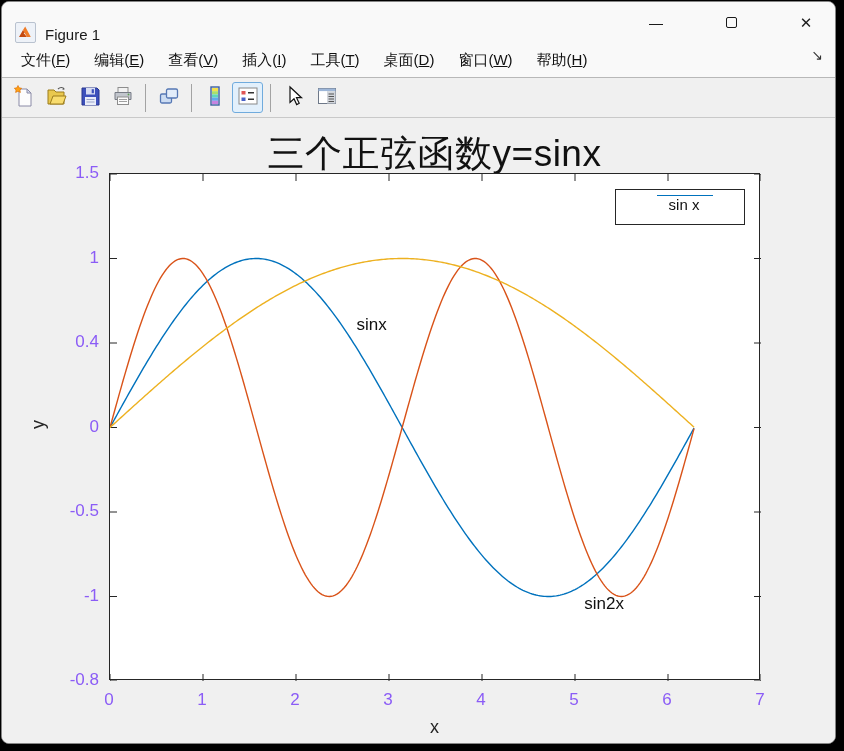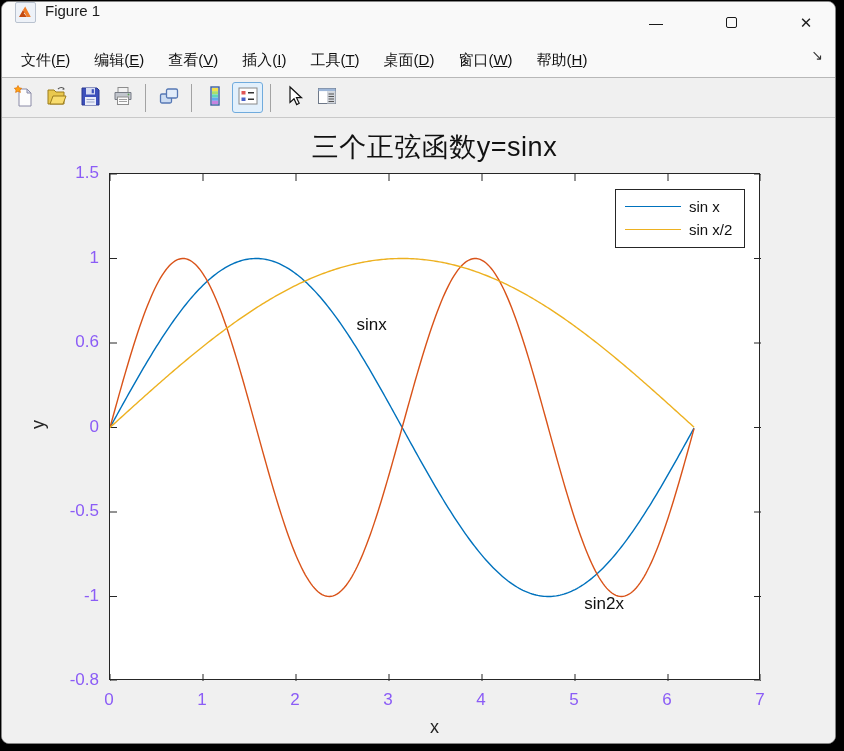--- a/index.html
+++ b/index.html
@@ -9,7 +9,7 @@
             background:#f0f0f0; border:1px solid #858585; border-radius:8px; overflow:hidden; }
 
   
-  .titlebar { height:41px; background:#f9f9f9; display:flex; align-items:flex-start; padding-left:13px; position:relative; }
+  .titlebar { height:41px; background:#f9f9f9; display:flex; align-items:flex-end; padding-left:13px; position:relative; }
   .app-icon { width:21px; height:21px; margin-right:9px; border:1px solid #b9c2cf; background:#eef2f8; border-radius:2px;
               display:flex; align-items:center; justify-content:center; }
   .titlebar-text { font-size:15px; color:#1a1a1a; }

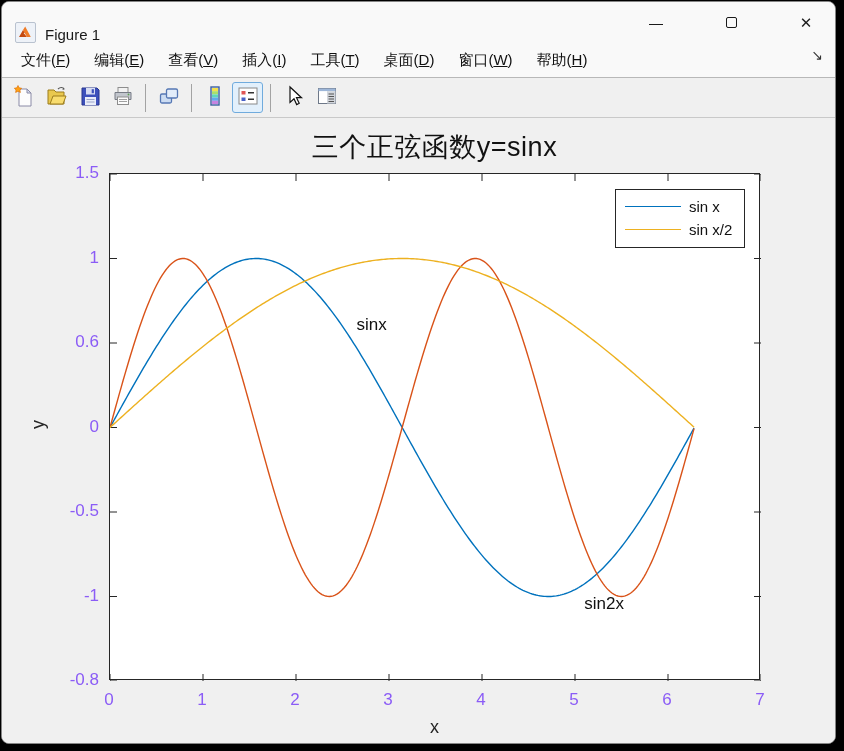--- a/index.html
+++ b/index.html
@@ -33,7 +33,7 @@
 
   
   .figure-canvas { position:absolute; left:0; top:117px; width:833px; height:624px; background:#f0f0f0; }
-  .fig-title { position:absolute; left:107px; top:10px; width:651px; text-align:center; font-size:27px; color:#111; letter-spacing:0.5px; }
+  .fig-title { position:absolute; left:107px; top:10px; width:651px; text-align:center; font-size:37px; color:#111; letter-spacing:0.5px; }
   .plot-area { position:absolute; left:107px; top:54px; width:651px; height:507px; background:#fff; border:1px solid #262626; }
   .plot-area svg { position:absolute; left:0; top:0; }
   .xlabel { position:absolute; left:107px; top:598px; width:651px; text-align:center; font-size:18px; color:#262626; }

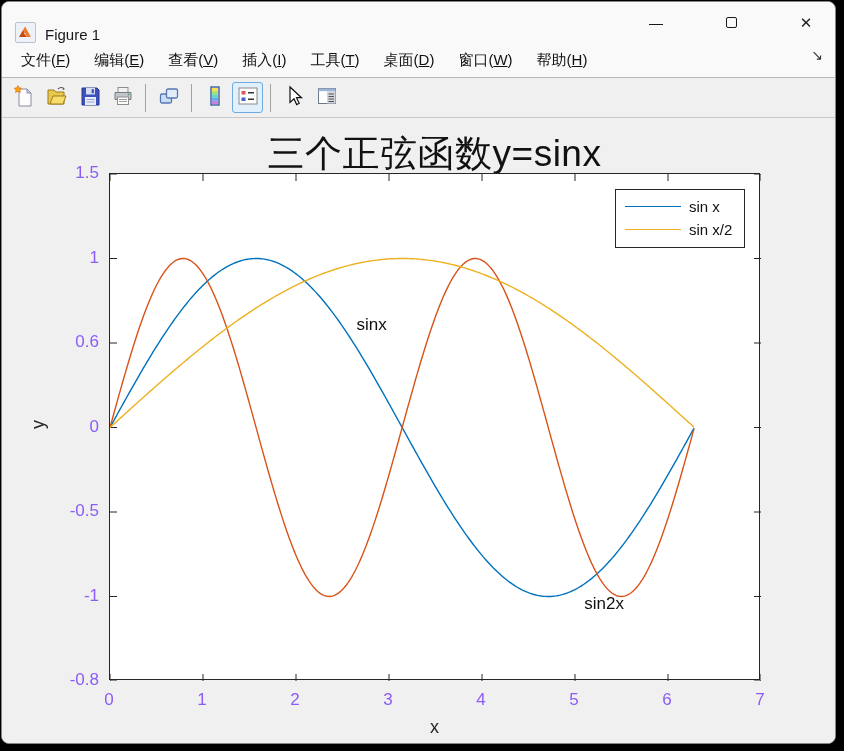--- a/index.html
+++ b/index.html
@@ -43,7 +43,7 @@
   .y-tick-label { width:64px; text-align:right; }
 
   .legend { position:absolute; left:505px; top:15px; width:130px; background:#fff; border:1px solid #262626; padding:5px 0 6px 0; }
-  .legend-row { display:flex; align-items:center; height:23px; }
+  .legend-row { display:flex; align-items:center; height:23px;flex-direction:column; }
   .legend-line { width:56px; height:0; border-top:1.7px solid #000; margin-left:9px; flex:none; }
   .legend-label { margin-left:8px; font-size:15px; color:#111; white-space:nowrap; }
 

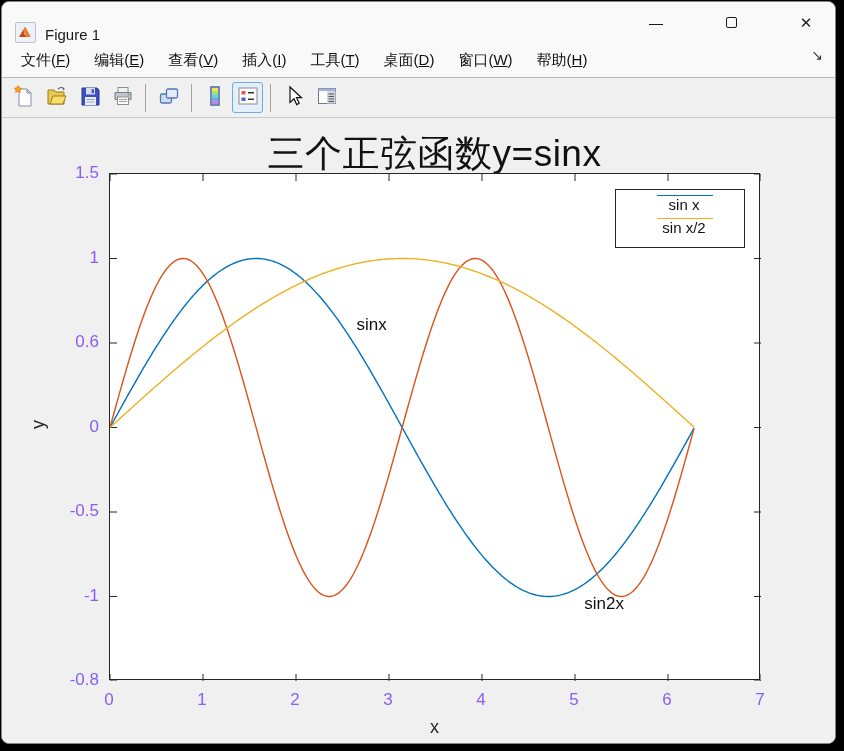--- a/index.html
+++ b/index.html
@@ -211,10 +211,6 @@
               <span class="legend-line" style="border-top-color: rgb(0, 114, 189);"></span>
               <span class="legend-label">sin x</span>
             </div>
-            <div class="legend-row">
-              <span class="legend-line" style="border-top-color: rgb(237, 177, 32);"></span>
-              <span class="legend-label">sin x/2</span>
-            </div>
           </div>
       </div>
       <div id="annotations">

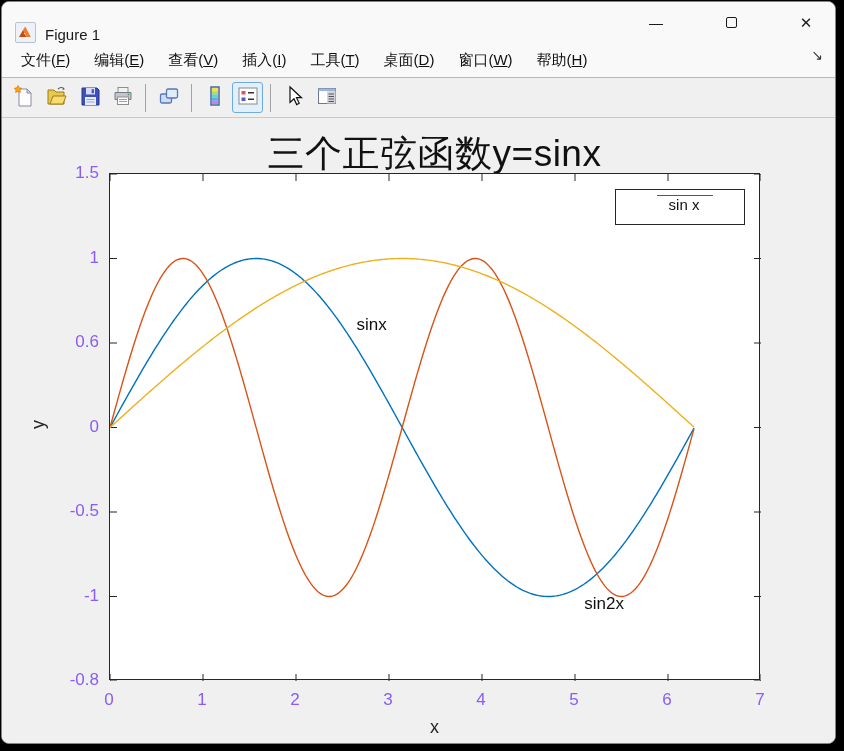--- a/index.html
+++ b/index.html
@@ -231,7 +231,7 @@
         <div class="tick-label y-tick-label" style="left: 33px; top: 466.5px;">-1</div>
         <div class="tick-label y-tick-label" style="left: 33px; top: 382px;">-0.5</div>
         <div class="tick-label y-tick-label" style="left: 33px; top: 297.5px;">0</div>
-        <div class="tick-label y-tick-label" style="left: 33px; top: 213px;">0.6</div>
+        <div class="tick-label y-tick-label" style="left: 33px; top: 213px;">0.4</div>
         <div class="tick-label y-tick-label" style="left: 33px; top: 128.5px;">1</div>
         <div class="tick-label y-tick-label" style="left: 33px; top: 44px;">1.5</div>
       </div>

